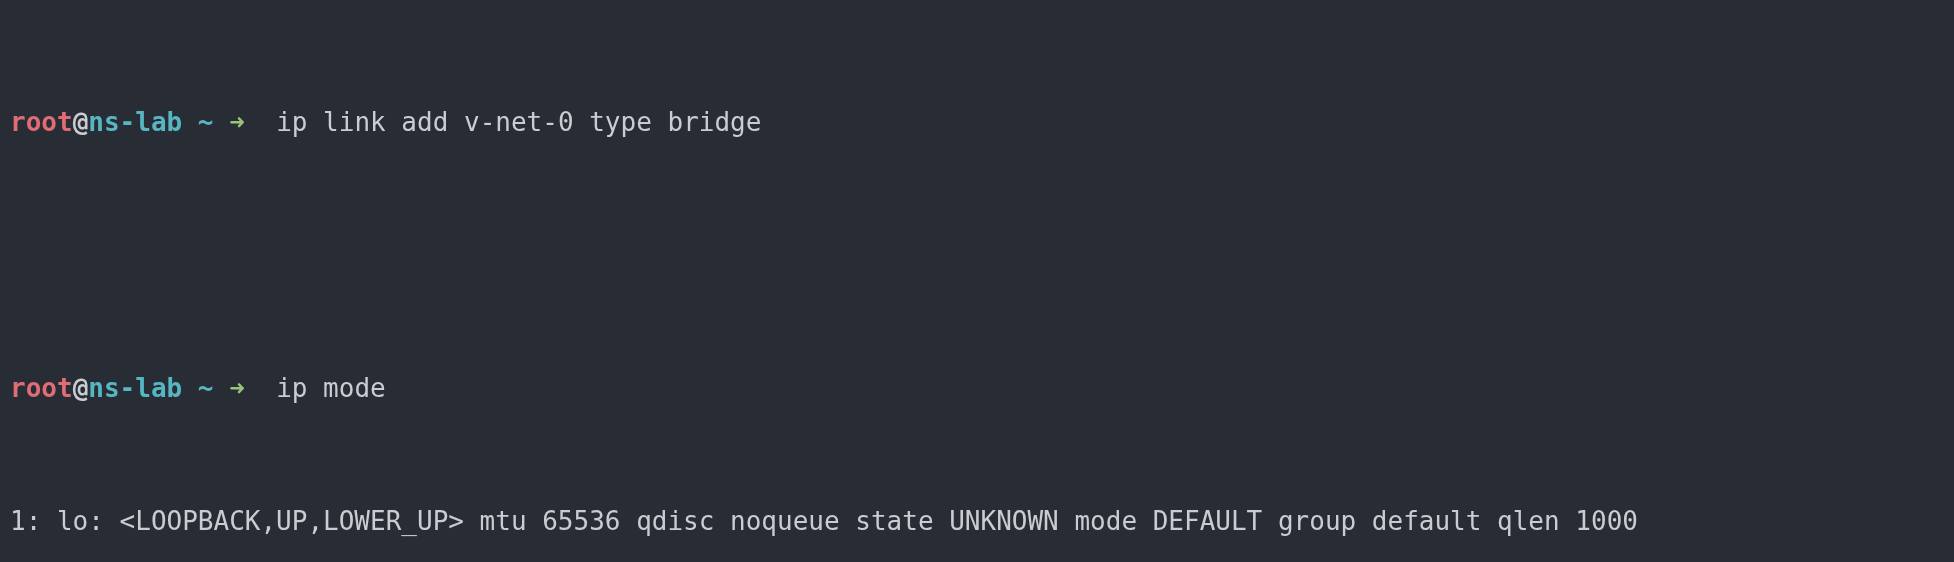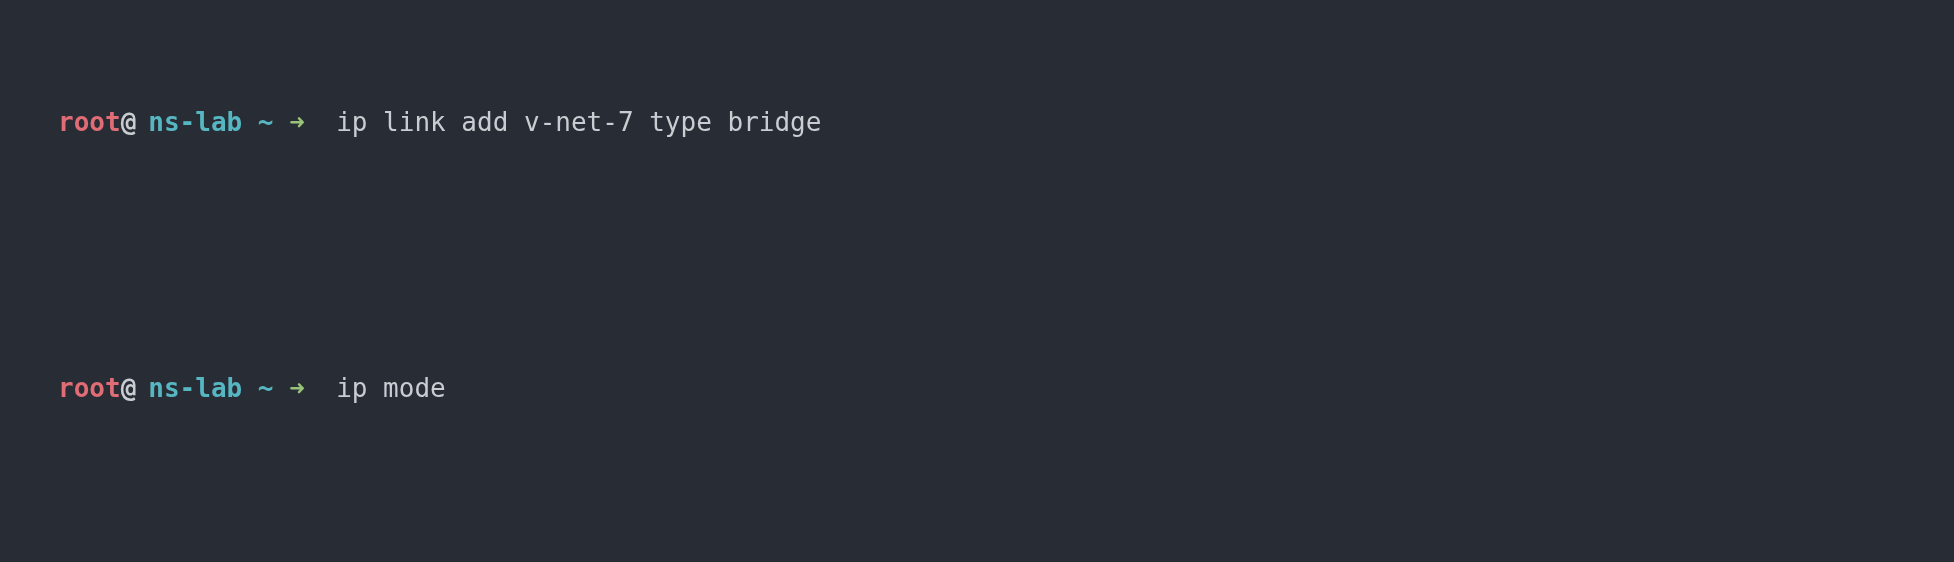--- a/index.html
+++ b/index.html
@@ -22,7 +22,7 @@
   }
   .line { display: block; }
   .blank { height: 1.28em; }
-  .user { color: #e06c75; font-weight: bold; margin-left: 48px; }
+  .user { color: #e06c75; font-weight: bold; }
   .at   { color: #c9ccd1; font-weight: bold; }
   .host { color: #56b6c2; font-weight: bold; padding-left: 12px; }
   .dir  { color: #56b6c2; font-weight: bold; }

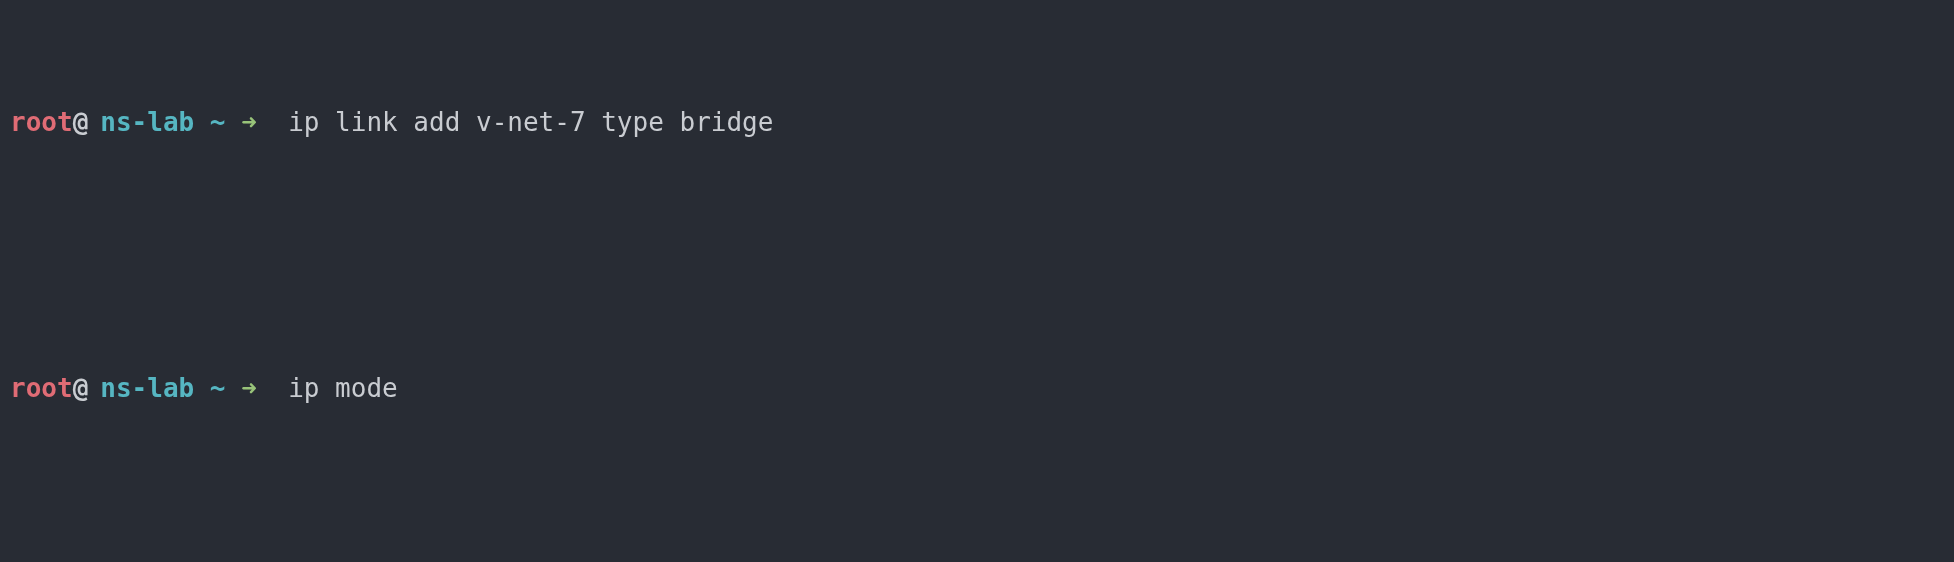--- a/index.html
+++ b/index.html
@@ -24,7 +24,7 @@
   .blank { height: 1.28em; }
   .user { color: #e06c75; font-weight: bold; }
   .at   { color: #c9ccd1; font-weight: bold; }
-  .host { color: #56b6c2; font-weight: bold; padding-left: 12px; }
+  .host { color: #56b6c2; font-weight: bold; }
   .dir  { color: #56b6c2; font-weight: bold; }
   .arrow{ color: #98c379; font-weight: bold; }
   .out  { color: #c9ccd1; }

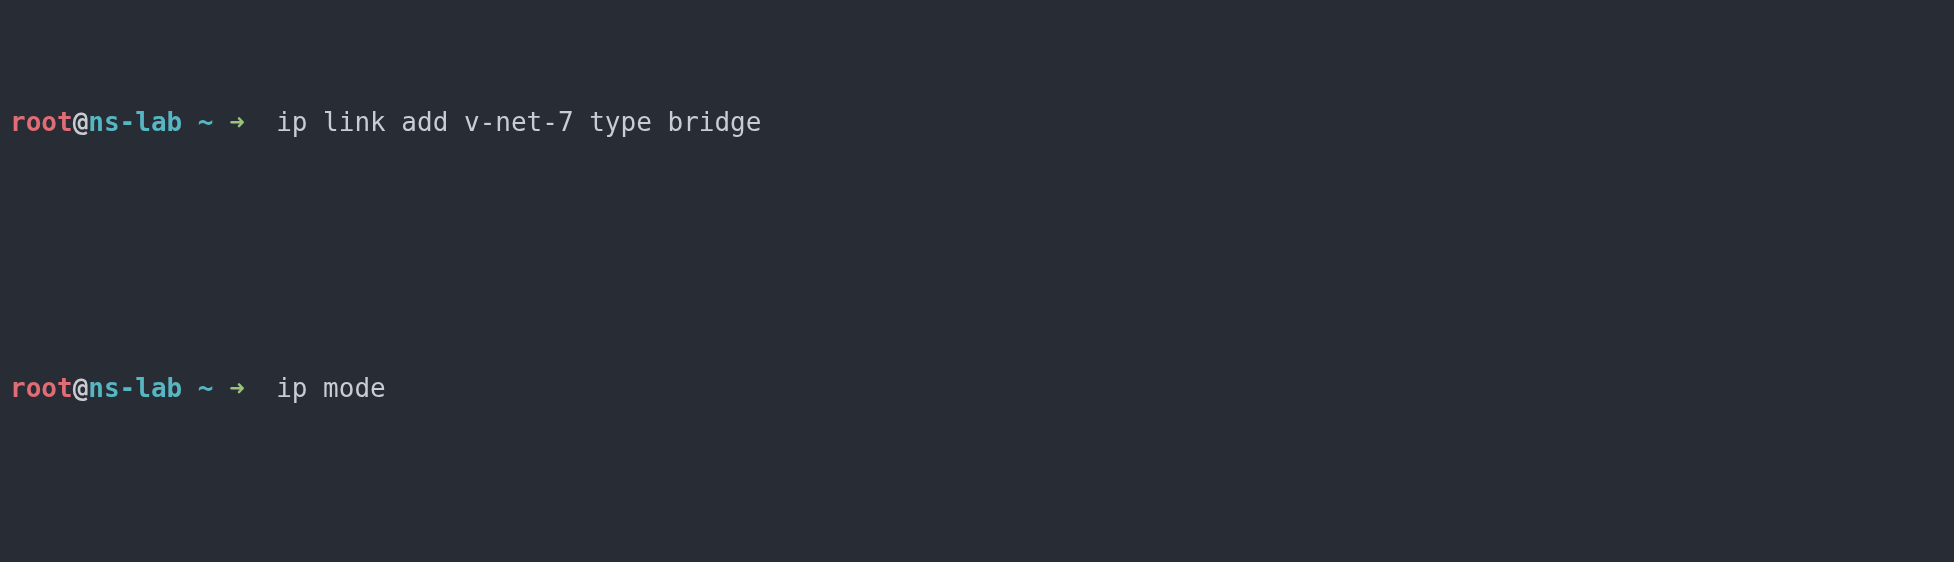--- a/index.html
+++ b/index.html
@@ -35,7 +35,7 @@
 
 <div class="terminal">
 
-  <span class="line"><span class="user">root</span><span class="at">@</span><span class="host">ns-lab</span><span class="dir"> ~ </span><span class="arrow">➜  </span><span class="cmd">ip link add v-net-7 type bridge</span></span>
+  <span class="line"><span class="user">root</span><span class="at">@</span><span class="host">ns-lab</span><span class="dir"> ~ </span><span class="arrow">➜  </span><span class="cmd">ip link add v-net-0 type bridge</span></span>
 
   <div class="blank"></div>
 

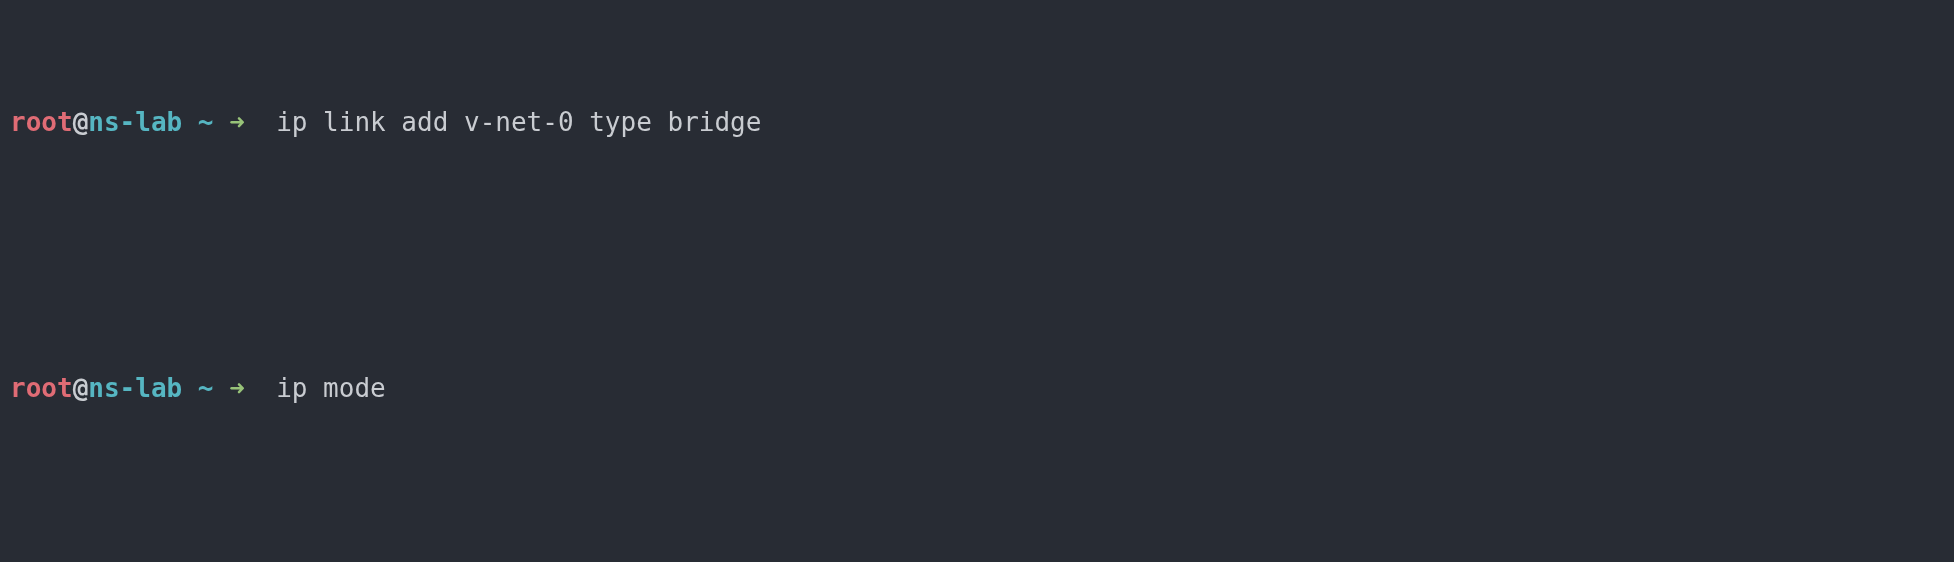--- a/index.html
+++ b/index.html
@@ -41,6 +41,7 @@
 
   <span class="line"><span class="user">root</span><span class="at">@</span><span class="host">ns-lab</span><span class="dir"> ~ </span><span class="arrow">➜  </span><span class="cmd">ip mode</span></span>
 
+  <span class="line out">1: lo: &lt;LOOPBACK,UP,LOWER_UP&gt; mtu 65536 qdisc noqueue state UNKNOWN mode DEFAULT group default qlen 1000</span>
   
 
   

